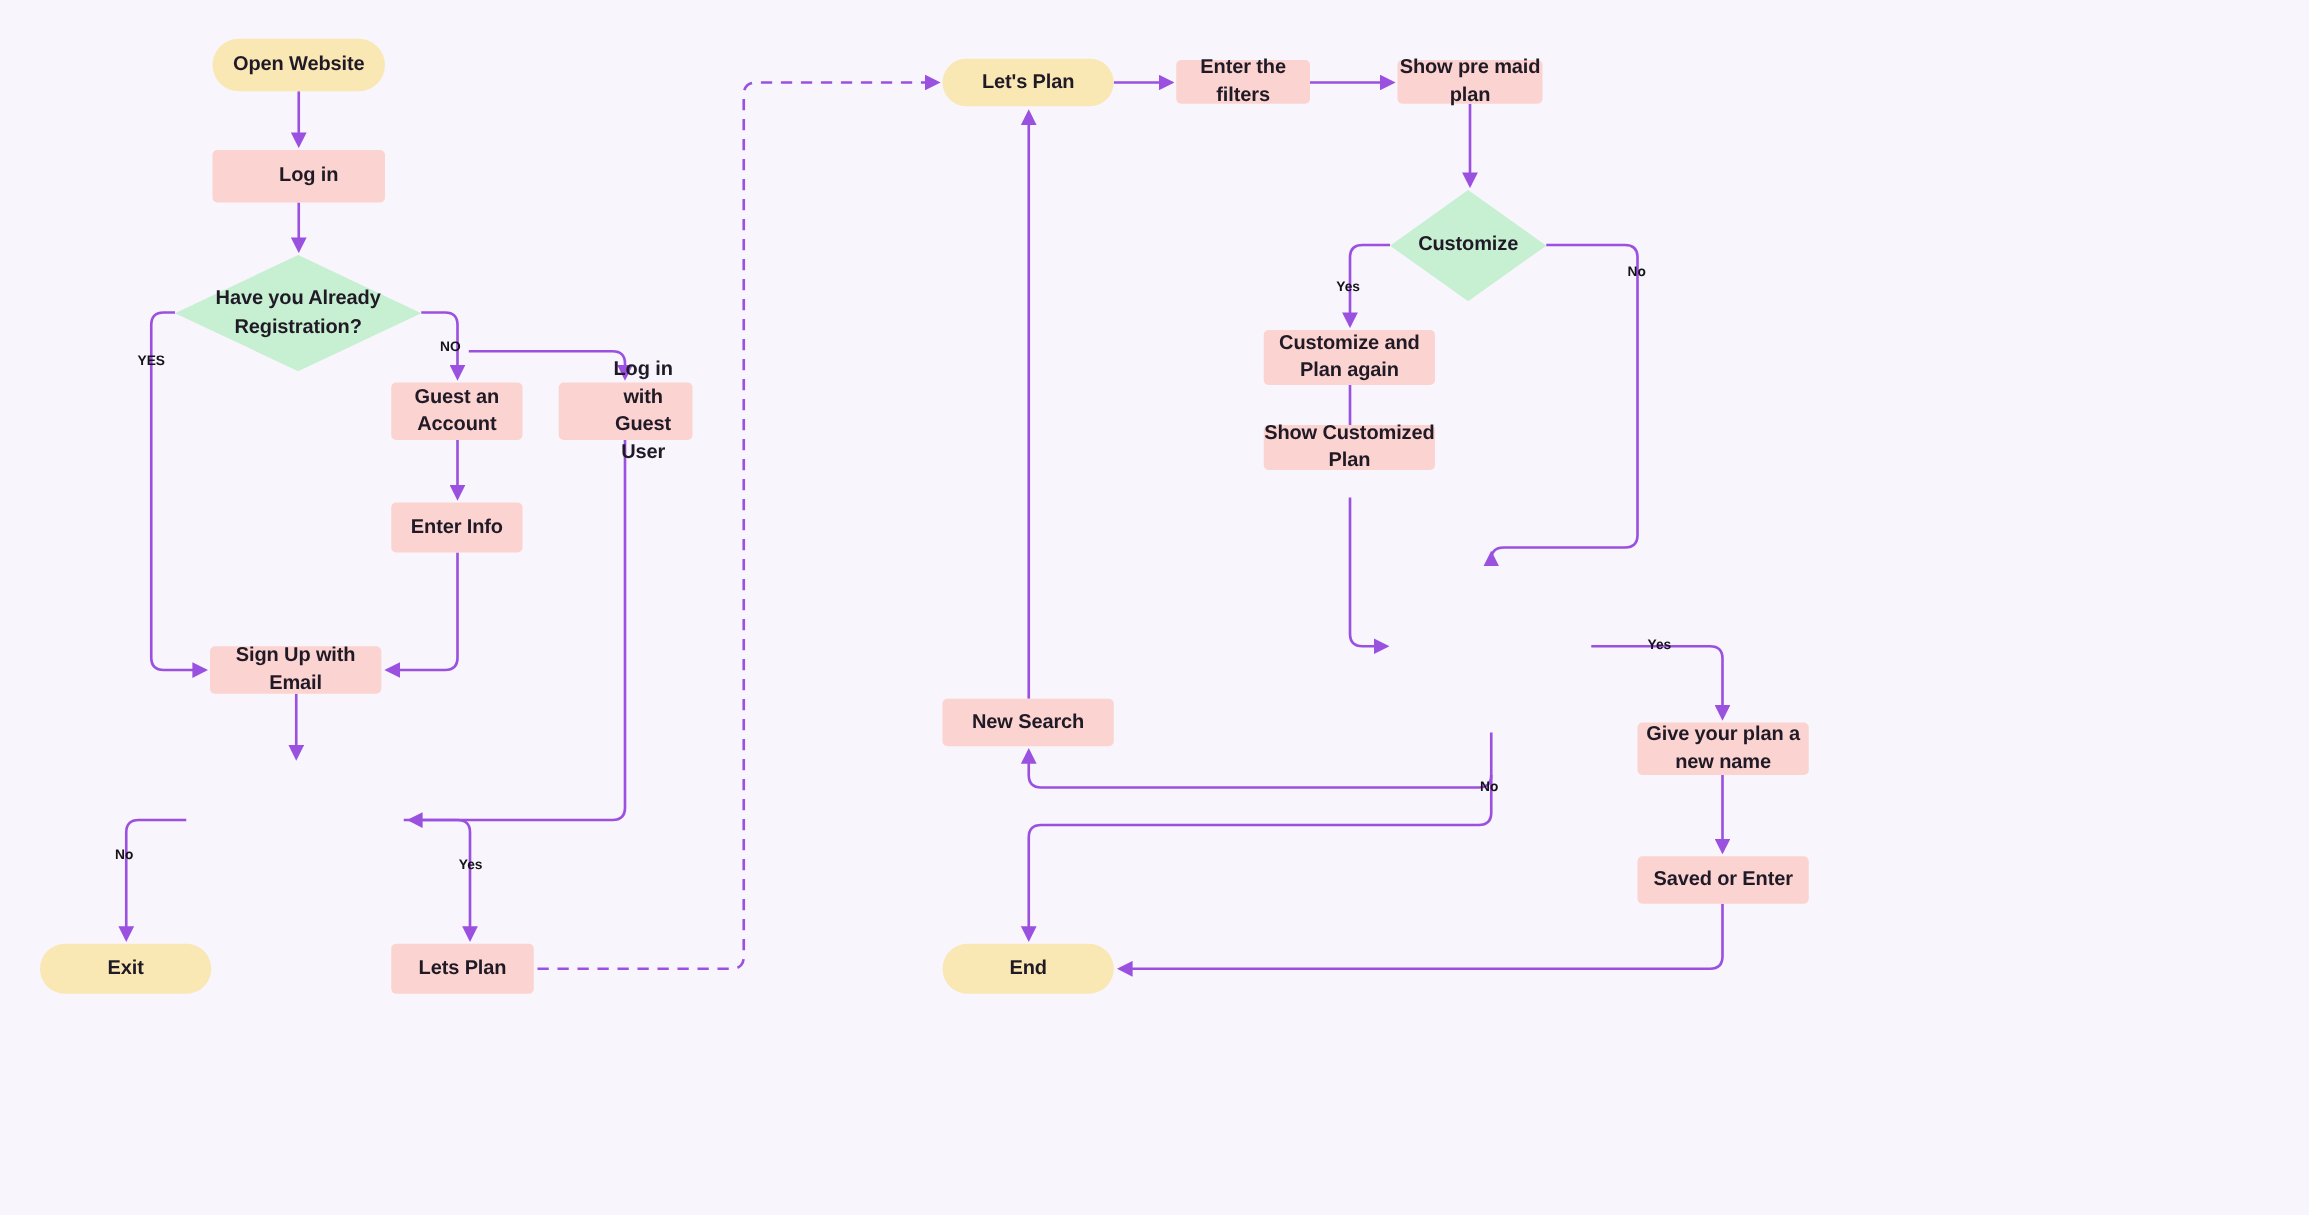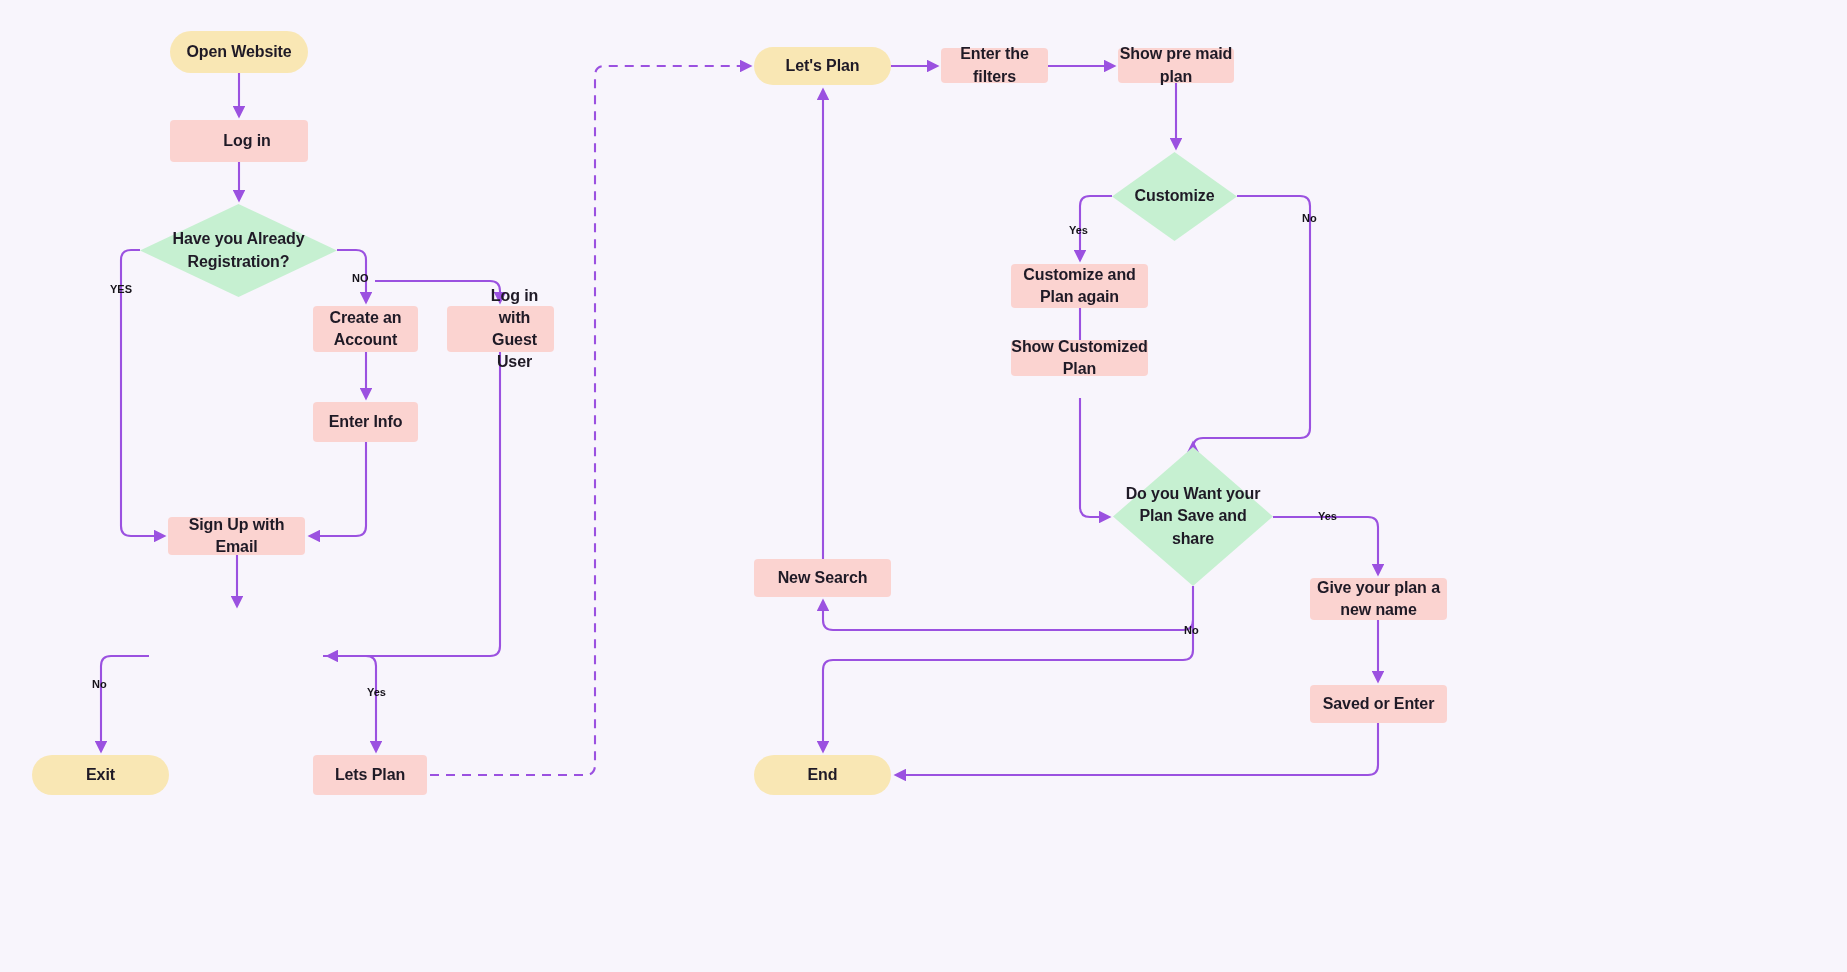--- a/index.html
+++ b/index.html
@@ -152,7 +152,7 @@
   </div>
 
   <div class="node process" style="left:313px;top:306px;width:105px;height:46px;">
-    <span>Create an Account</span>
+    <span>Guest an Account</span>
   </div>
 
   <div class="node process" style="left:447px;top:306px;width:107px;height:46px;padding-left:28px;">

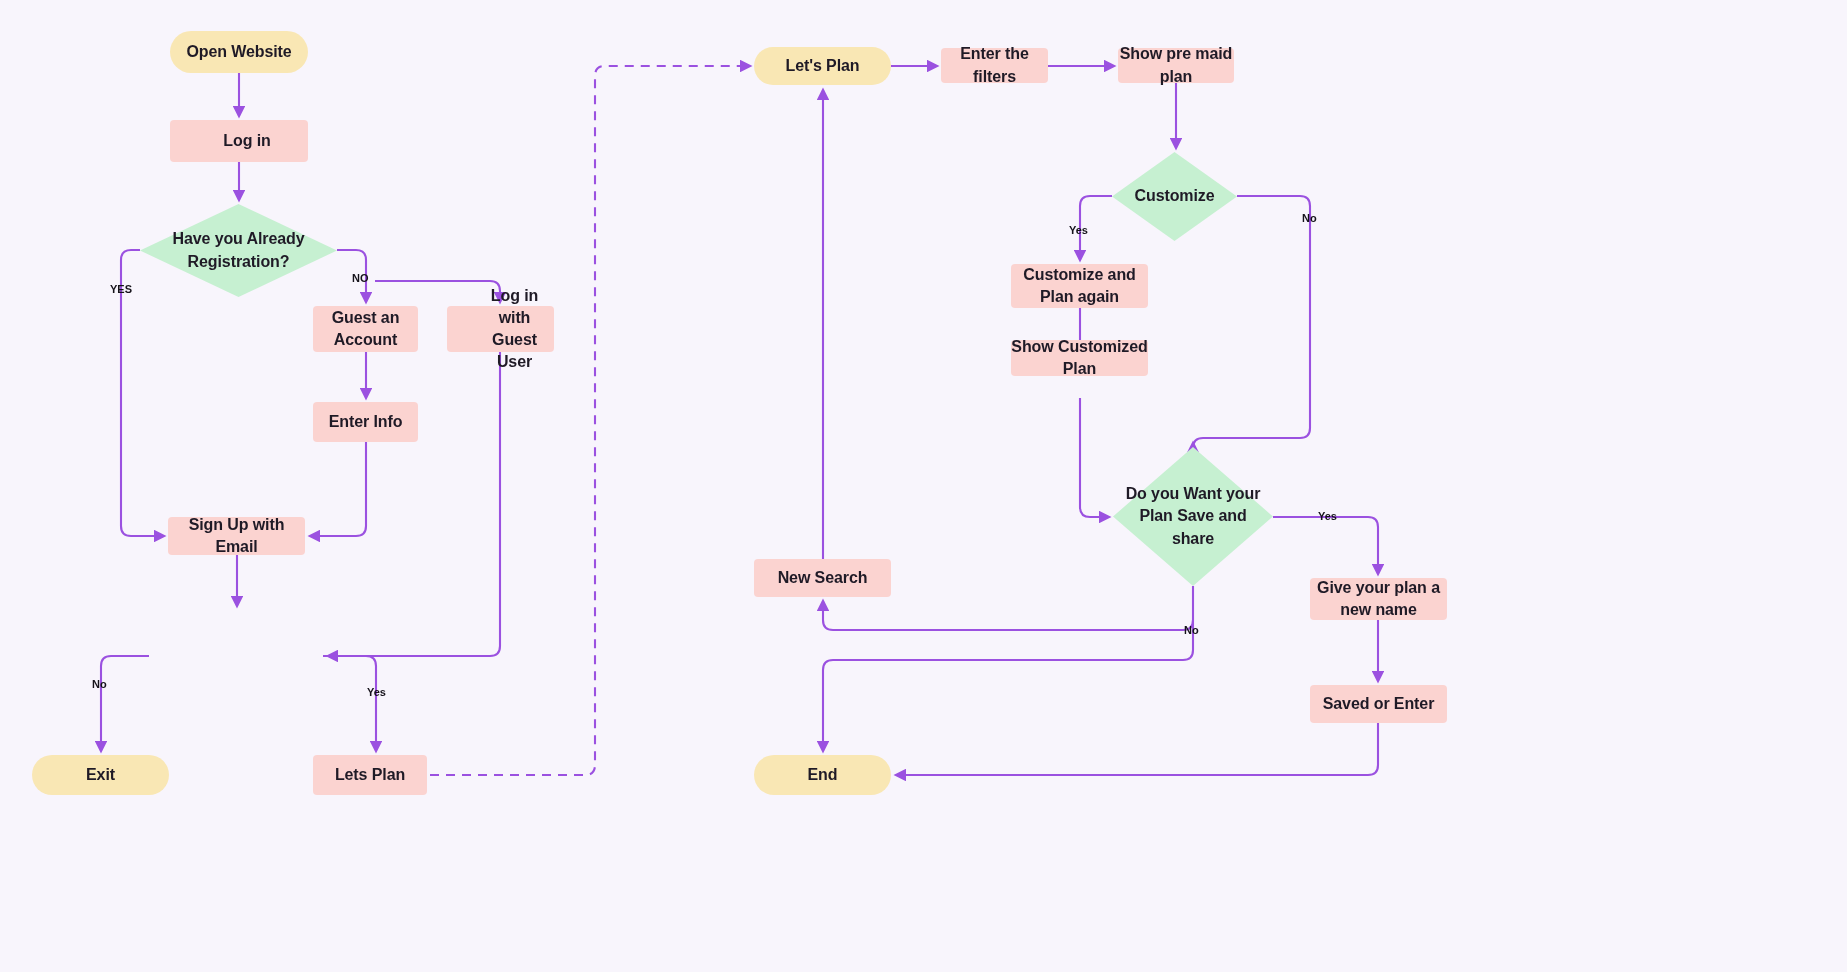--- a/index.html
+++ b/index.html
@@ -201,10 +201,6 @@
     <span>Show Customized Plan</span>
   </div>
 
-  <div class="node decision" style="left:1113px;top:447px;width:160px;height:139px;">
-    <span class="dia-shape"></span>
-    <span class="dia-label">Do you Want your Plan Save and share</span>
-  </div>
 
   <div class="node process" style="left:754px;top:559px;width:137px;height:38px;">
     <span>New Search</span>

